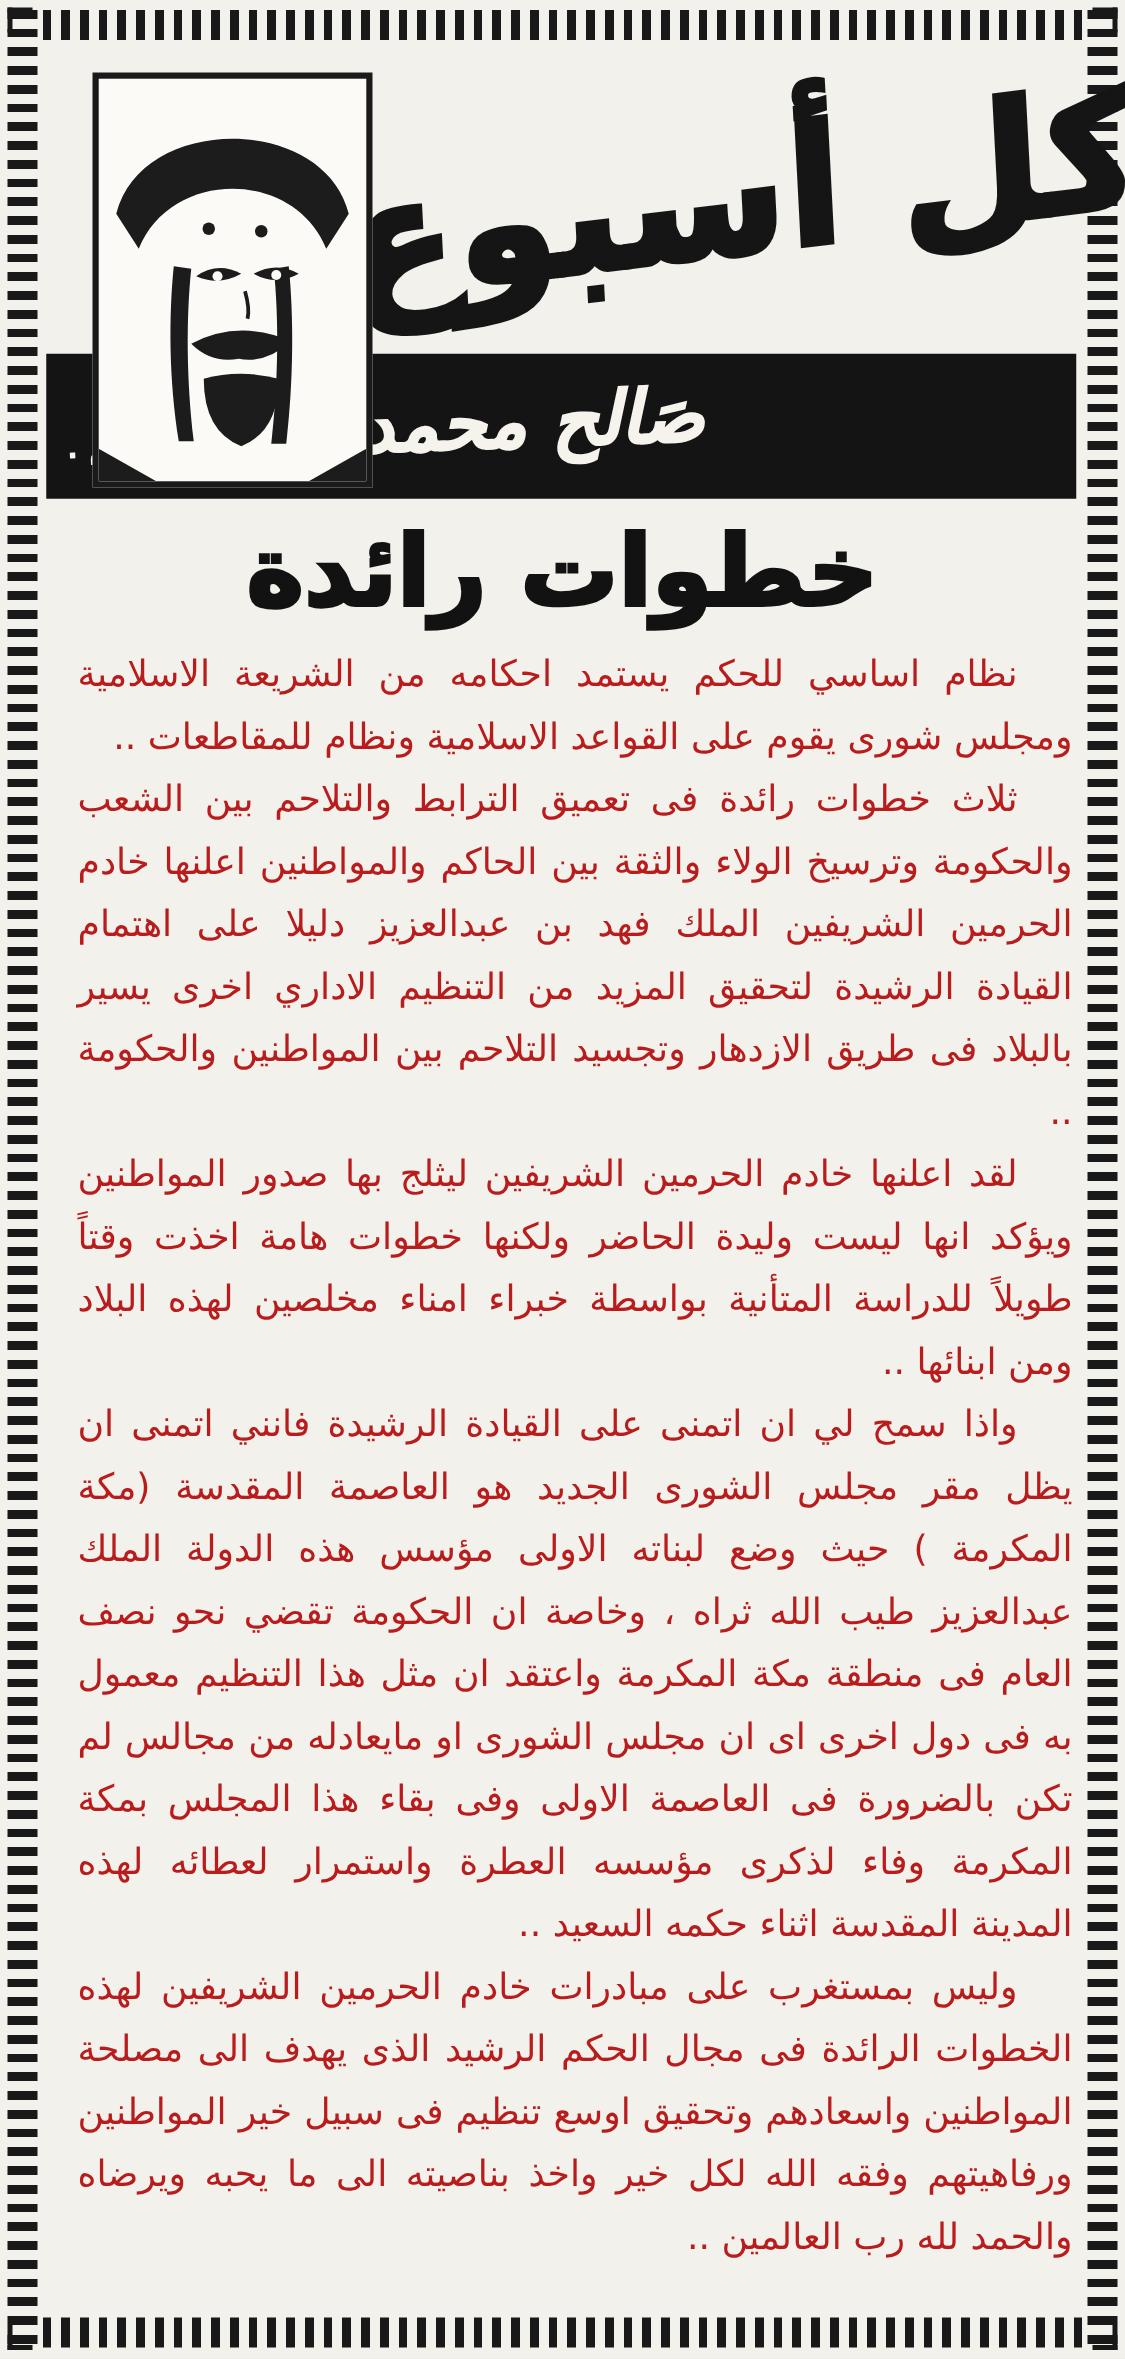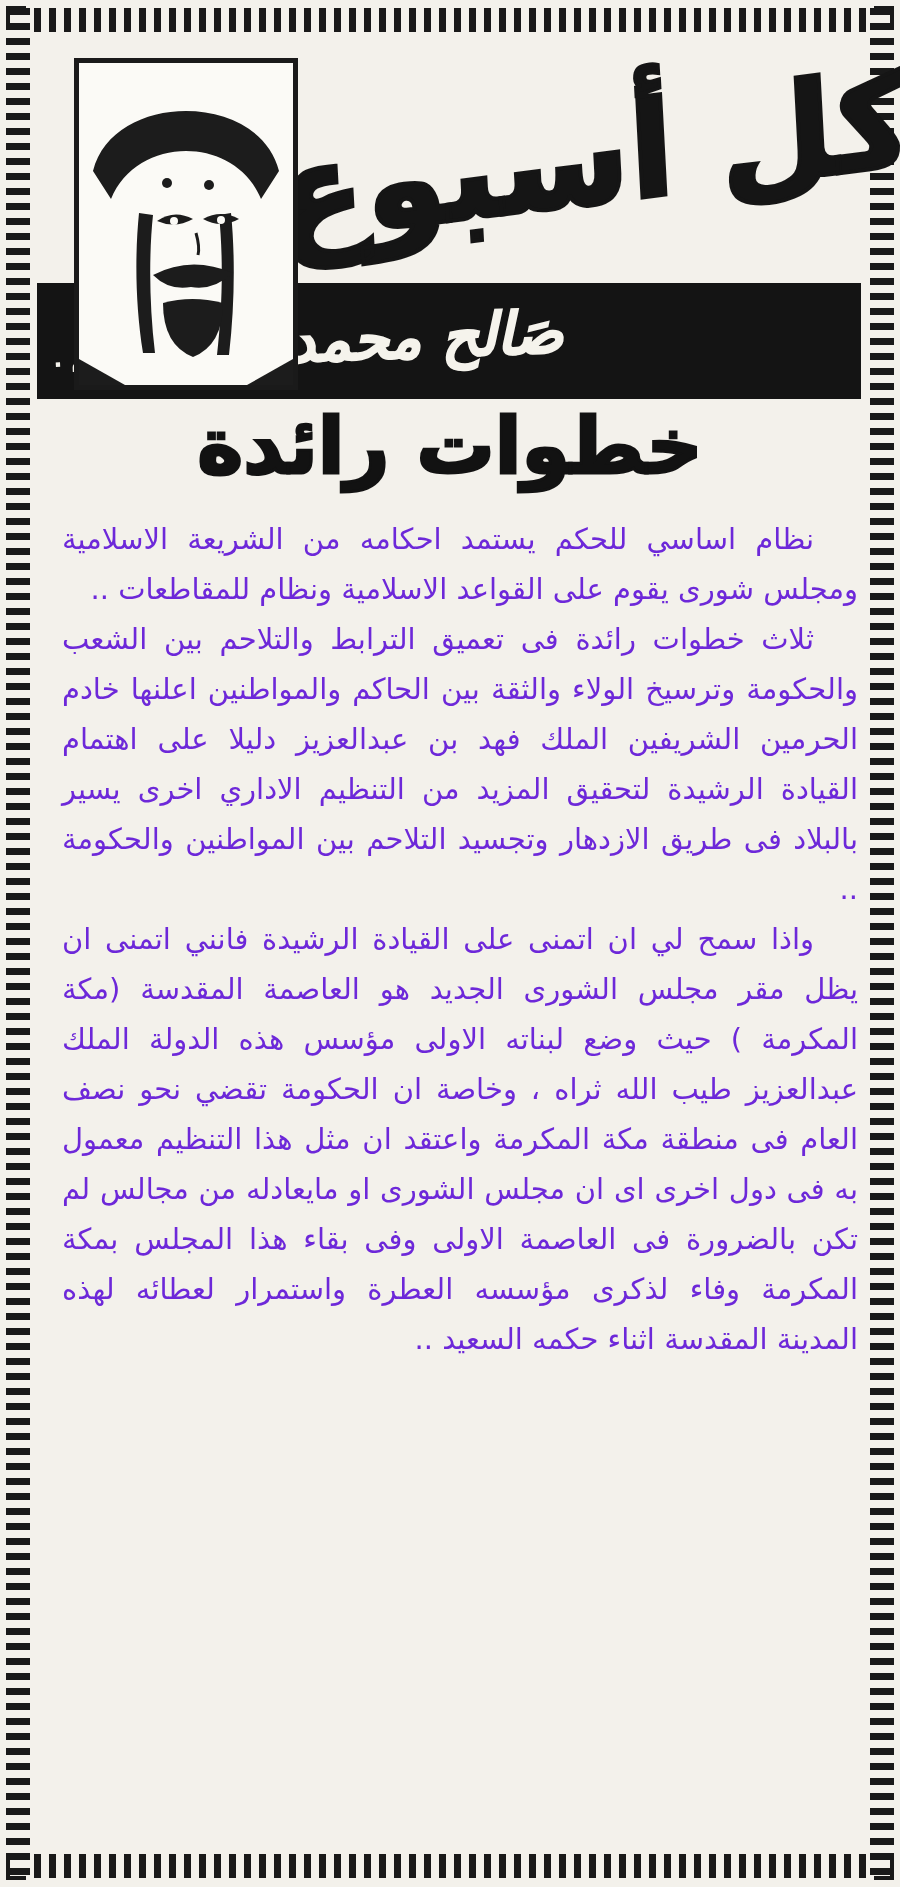--- a/index.html
+++ b/index.html
@@ -67,7 +67,7 @@
   
   .headline{
     position:absolute;top:404px;left:0;right:0;
-    margin:0;text-align:center;
+    margin:12px;text-align:center;
     font-size:78px;font-weight:bold;line-height:1.1;
     -webkit-text-stroke:3px #121212;color:#121212;
     letter-spacing:2px;

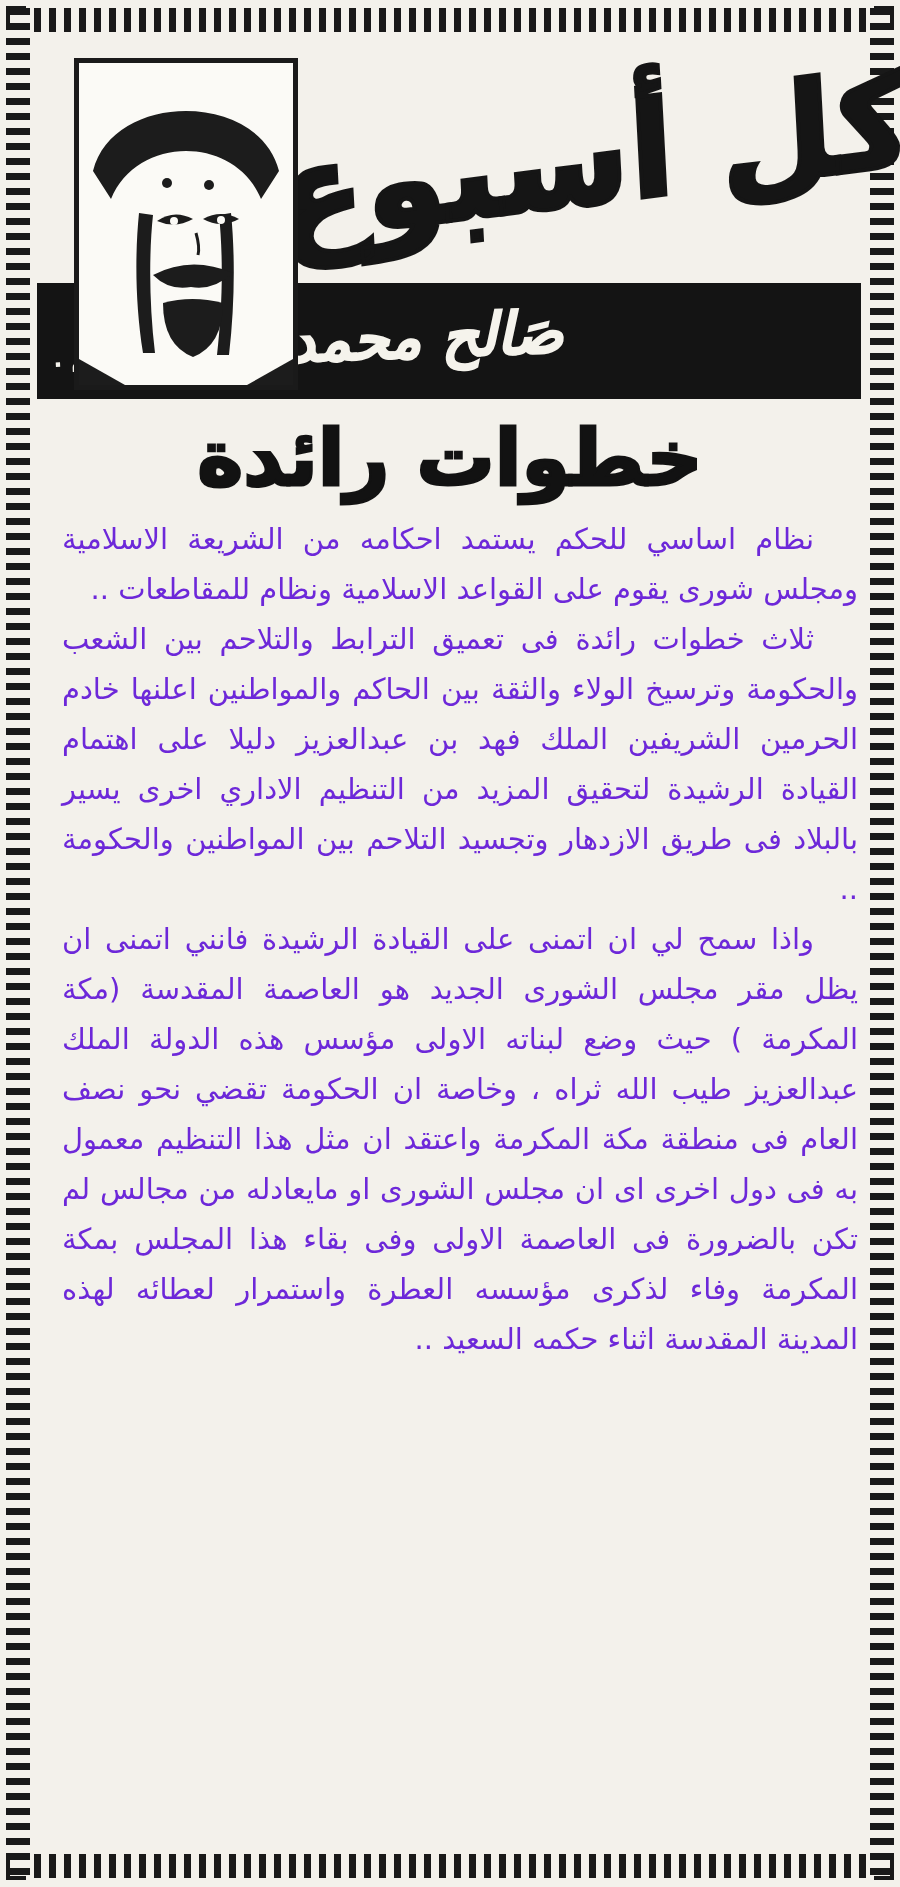--- a/index.html
+++ b/index.html
@@ -77,7 +77,7 @@
   .body-text{
     position:absolute;top:514px;left:62px;width:796px;
     direction:rtl;text-align:justify;
-    font-size:29px;line-height:50px;color:#6d28d9;
+    font-size:29px;line-height:50px;color:#b91c1c;
     font-weight:500;
   }
   .body-text p{margin:0;text-indent:44px;}

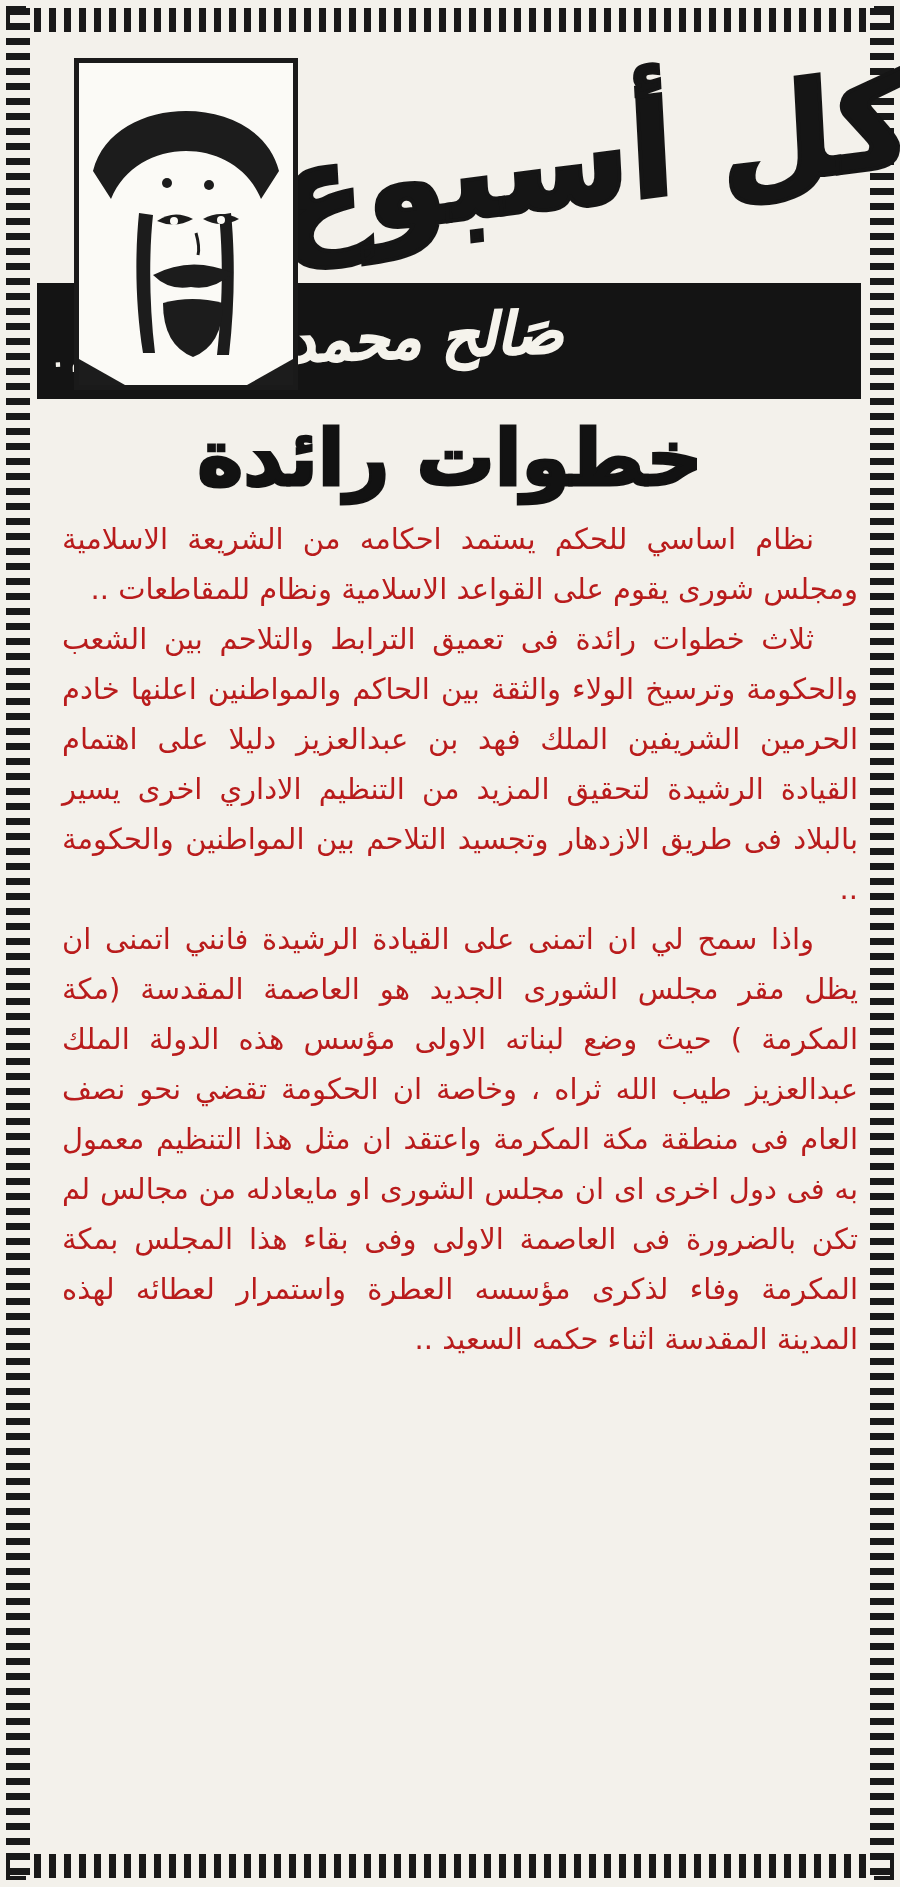--- a/index.html
+++ b/index.html
@@ -143,6 +143,7 @@
   <div class="body-text">
     <p>نظام اساسي للحكم يستمد احكامه من الشريعة الاسلامية ومجلس شورى يقوم على القواعد الاسلامية ونظام للمقاطعات ..</p>
     <p>ثلاث خطوات رائدة فى تعميق الترابط والتلاحم بين الشعب والحكومة وترسيخ الولاء والثقة بين الحاكم والمواطنين اعلنها خادم الحرمين الشريفين الملك فهد بن عبدالعزيز دليلا على اهتمام القيادة الرشيدة لتحقيق المزيد من التنظيم الاداري اخرى يسير بالبلاد فى طريق الازدهار وتجسيد التلاحم بين المواطنين والحكومة ..</p>
+    <p>لقد اعلنها خادم الحرمين الشريفين ليثلج بها صدور المواطنين ويؤكد انها ليست وليدة الحاضر ولكنها خطوات هامة اخذت وقتاً طويلاً للدراسة المتأنية بواسطة خبراء امناء مخلصين لهذه البلاد ومن ابنائها ..</p>
     <p>واذا سمح لي ان اتمنى على القيادة الرشيدة فانني اتمنى ان يظل مقر مجلس الشورى الجديد هو العاصمة المقدسة (مكة المكرمة ) حيث وضع لبناته الاولى مؤسس هذه الدولة الملك عبدالعزيز طيب الله ثراه ، وخاصة ان الحكومة تقضي نحو نصف العام فى منطقة مكة المكرمة واعتقد ان مثل هذا التنظيم معمول به فى دول اخرى اى ان مجلس الشورى او مايعادله من مجالس لم تكن بالضرورة فى العاصمة الاولى وفى بقاء هذا المجلس بمكة المكرمة وفاء لذكرى مؤسسه العطرة واستمرار لعطائه لهذه المدينة المقدسة اثناء حكمه السعيد ..</p>
   </div>
 

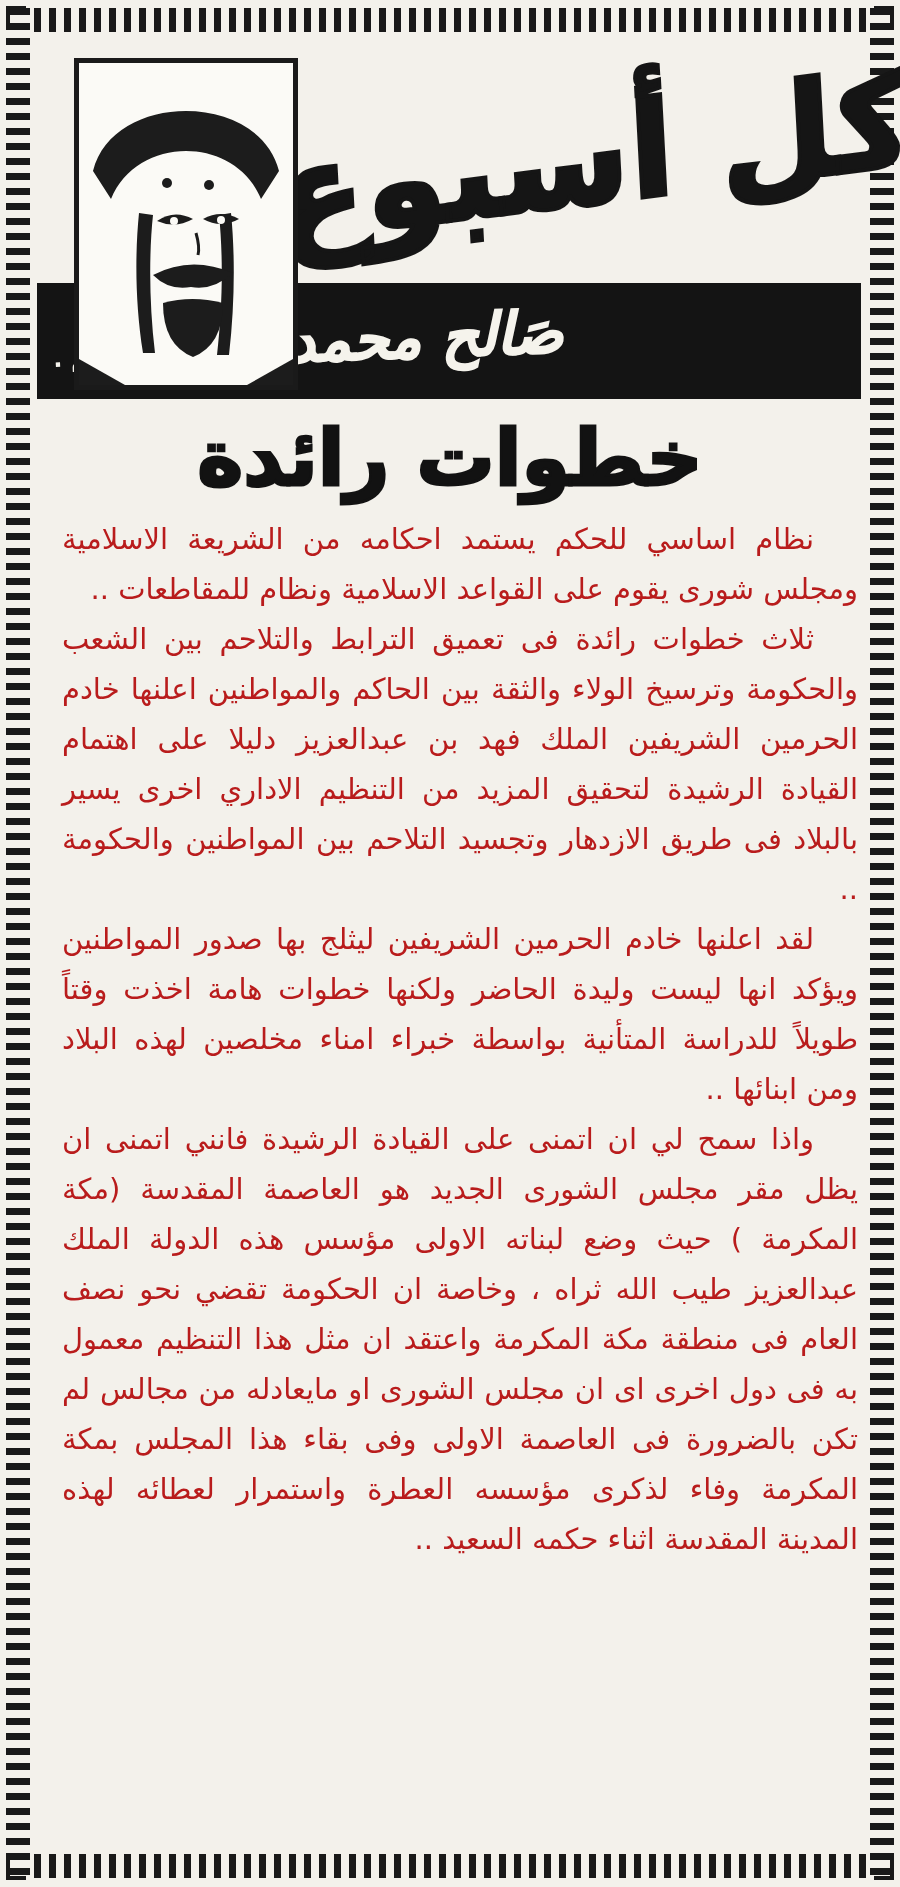--- a/index.html
+++ b/index.html
@@ -145,6 +145,7 @@
     <p>ثلاث خطوات رائدة فى تعميق الترابط والتلاحم بين الشعب والحكومة وترسيخ الولاء والثقة بين الحاكم والمواطنين اعلنها خادم الحرمين الشريفين الملك فهد بن عبدالعزيز دليلا على اهتمام القيادة الرشيدة لتحقيق المزيد من التنظيم الاداري اخرى يسير بالبلاد فى طريق الازدهار وتجسيد التلاحم بين المواطنين والحكومة ..</p>
     <p>لقد اعلنها خادم الحرمين الشريفين ليثلج بها صدور المواطنين ويؤكد انها ليست وليدة الحاضر ولكنها خطوات هامة اخذت وقتاً طويلاً للدراسة المتأنية بواسطة خبراء امناء مخلصين لهذه البلاد ومن ابنائها ..</p>
     <p>واذا سمح لي ان اتمنى على القيادة الرشيدة فانني اتمنى ان يظل مقر مجلس الشورى الجديد هو العاصمة المقدسة (مكة المكرمة ) حيث وضع لبناته الاولى مؤسس هذه الدولة الملك عبدالعزيز طيب الله ثراه ، وخاصة ان الحكومة تقضي نحو نصف العام فى منطقة مكة المكرمة واعتقد ان مثل هذا التنظيم معمول به فى دول اخرى اى ان مجلس الشورى او مايعادله من مجالس لم تكن بالضرورة فى العاصمة الاولى وفى بقاء هذا المجلس بمكة المكرمة وفاء لذكرى مؤسسه العطرة واستمرار لعطائه لهذه المدينة المقدسة اثناء حكمه السعيد ..</p>
+    <p>وليس بمستغرب على مبادرات خادم الحرمين الشريفين لهذه الخطوات الرائدة فى مجال الحكم الرشيد الذى يهدف الى مصلحة المواطنين واسعادهم وتحقيق اوسع تنظيم فى سبيل خير المواطنين ورفاهيتهم وفقه الله لكل خير واخذ بناصيته الى ما يحبه ويرضاه والحمد لله رب العالمين ..</p>
   </div>
 
 </div>

